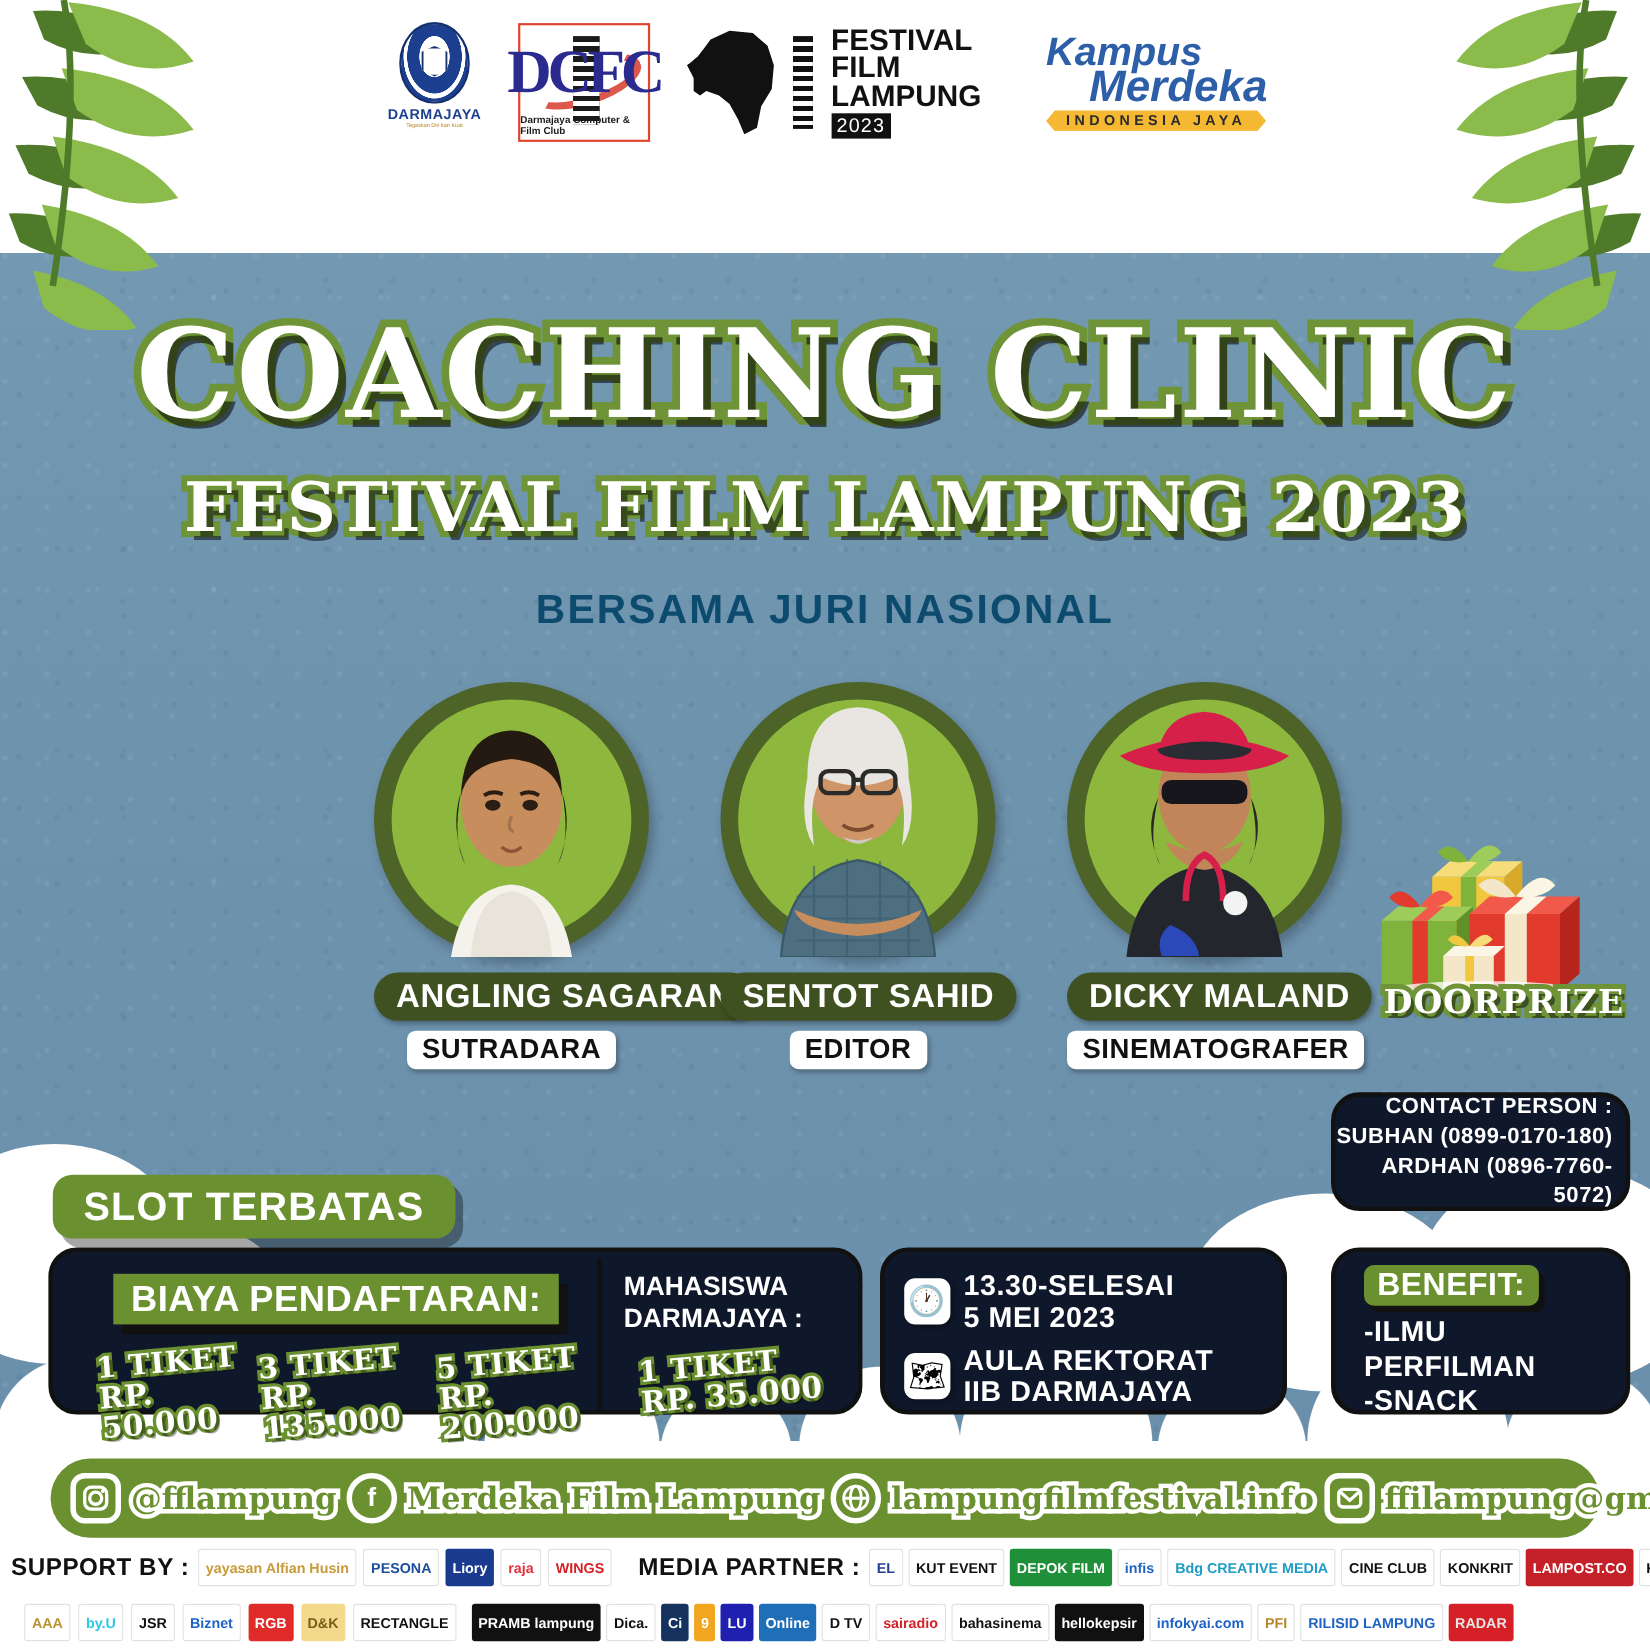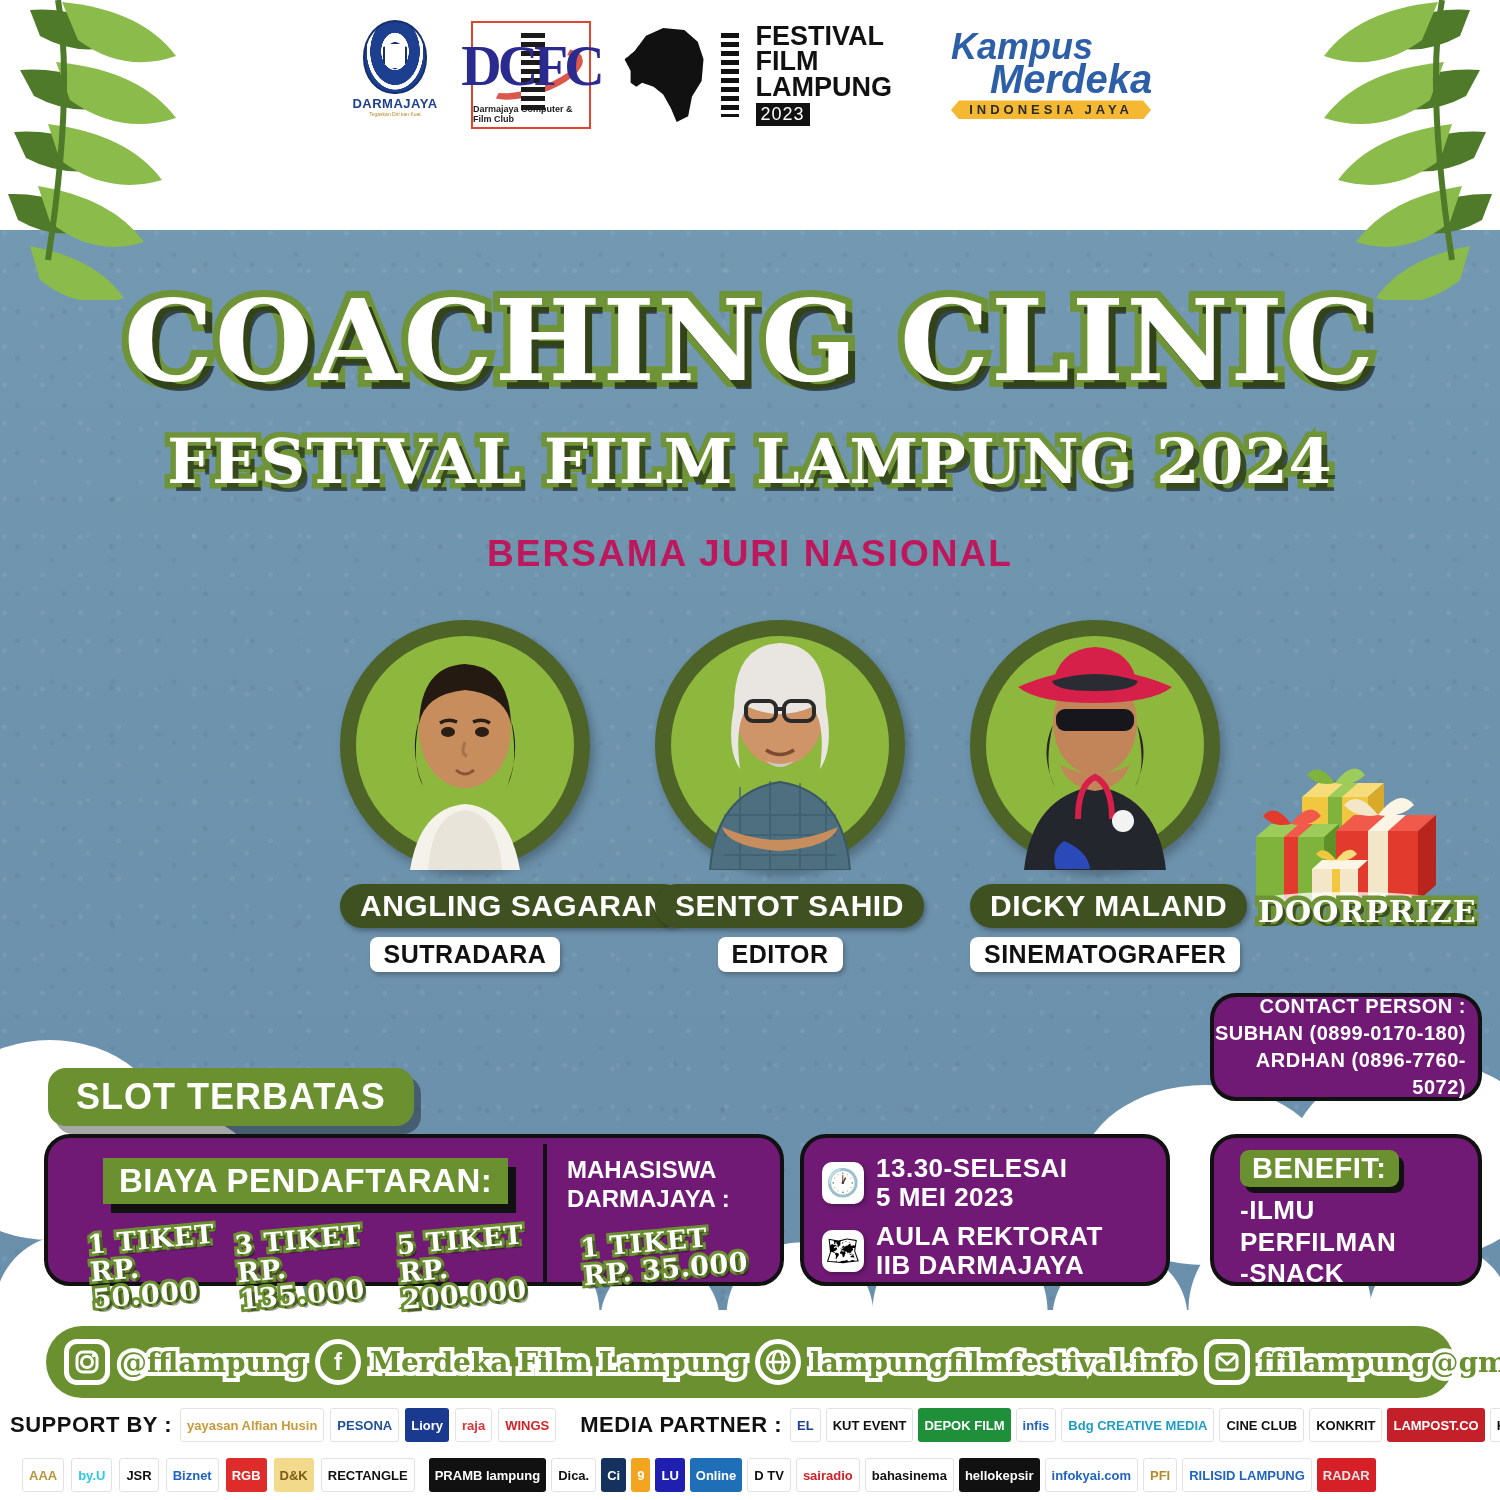--- a/index.html
+++ b/index.html
@@ -360,7 +360,7 @@
 
   <div class="title-wrap">
     <div class="t-main">COACHING CLINIC</div>
-    <div><span class="t-sub">FESTIVAL FILM LAMPUNG 2024</span></div>
+    <div><span class="t-sub">FESTIVAL FILM LAMPUNG 2023</span></div>
     <div class="t-bersama">BERSAMA JURI NASIONAL</div>
   </div>
 

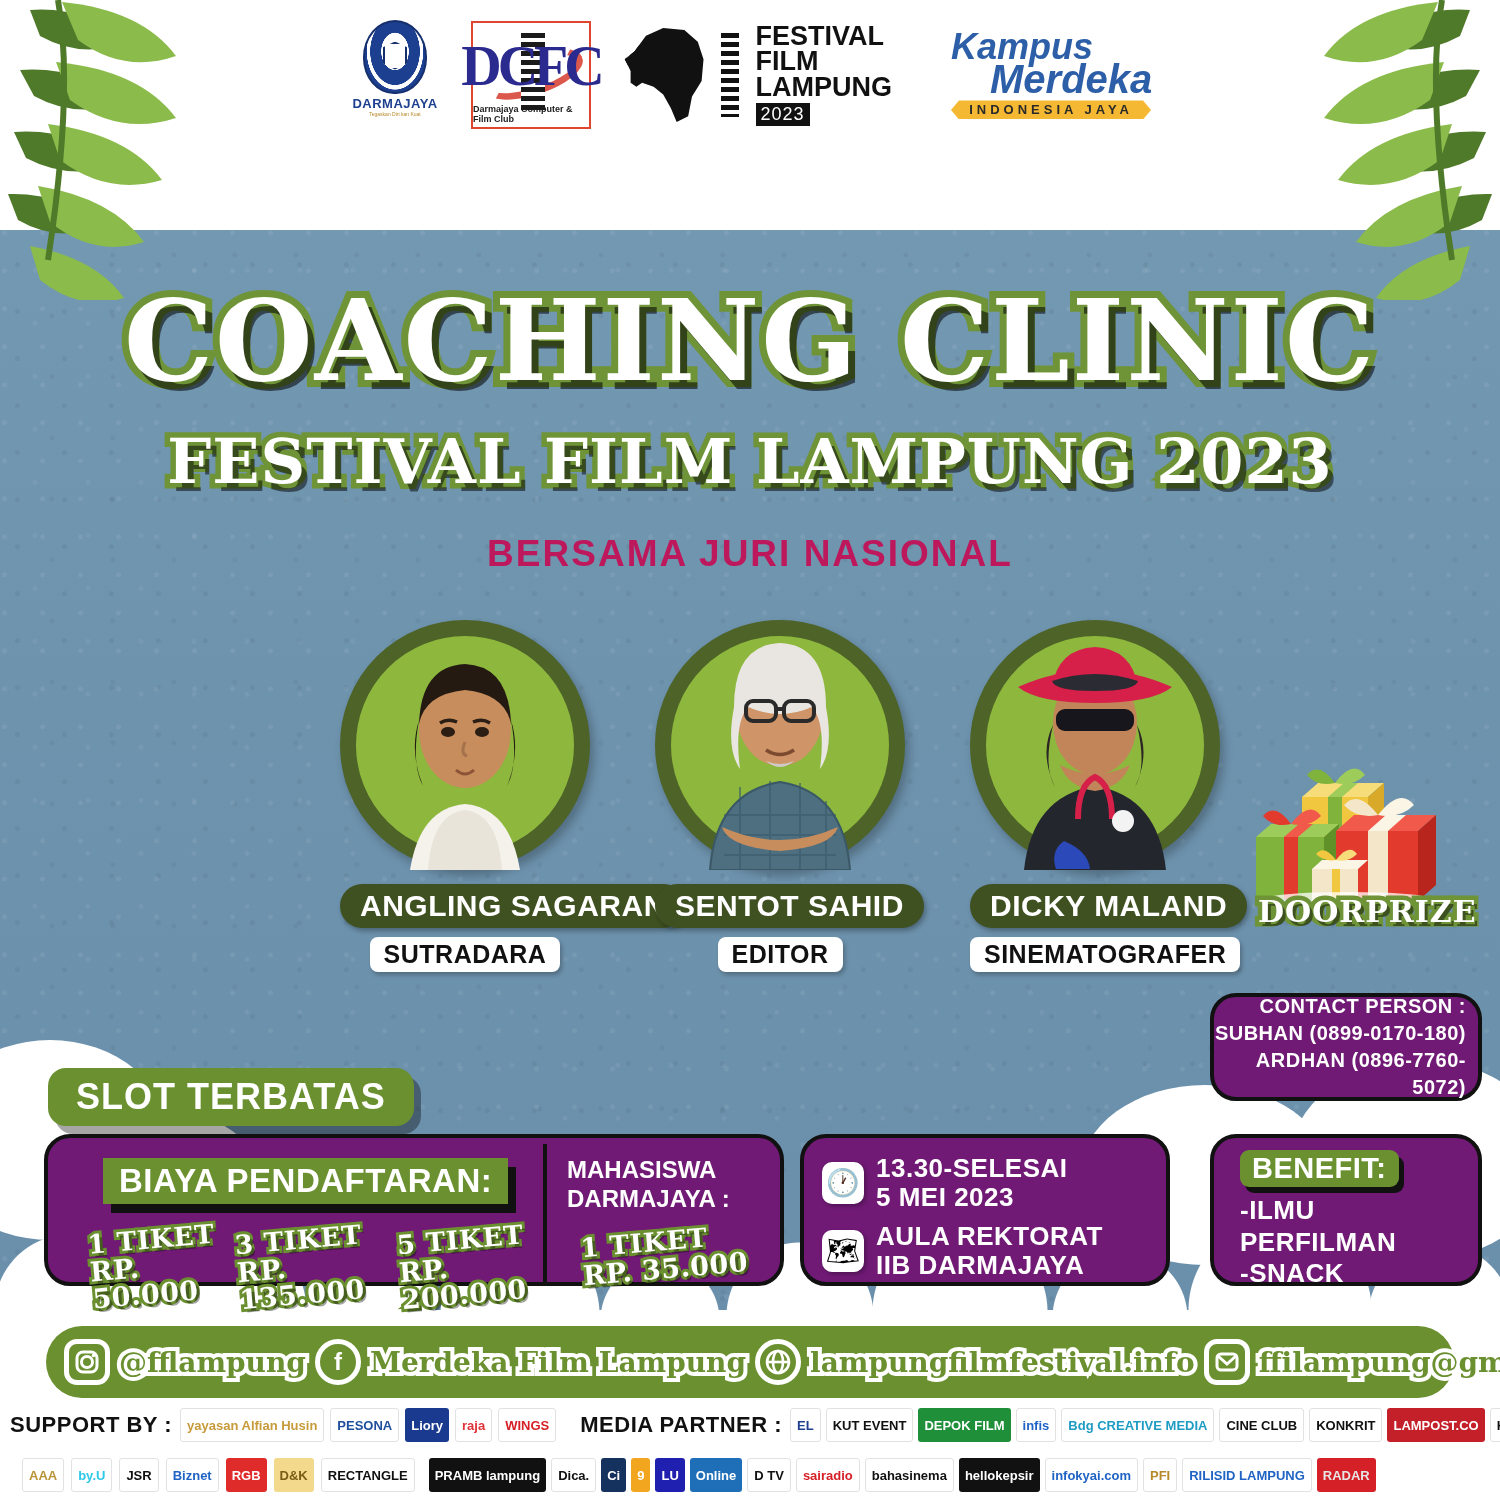--- a/index.html
+++ b/index.html
@@ -149,7 +149,7 @@
     text-shadow:6px 8px 0 rgba(0,0,0,.5);
   }
   .t-bersama {
-    margin-top:40px; font-size:37px; font-weight:bold; color:#be185d; letter-spacing:2px;
+    margin-top:40px; font-size:37px; font-weight:bold; color:#0c4a6e; letter-spacing:2px;
     font-family:"Liberation Sans Narrow","Liberation Sans",sans-serif;
   }
 

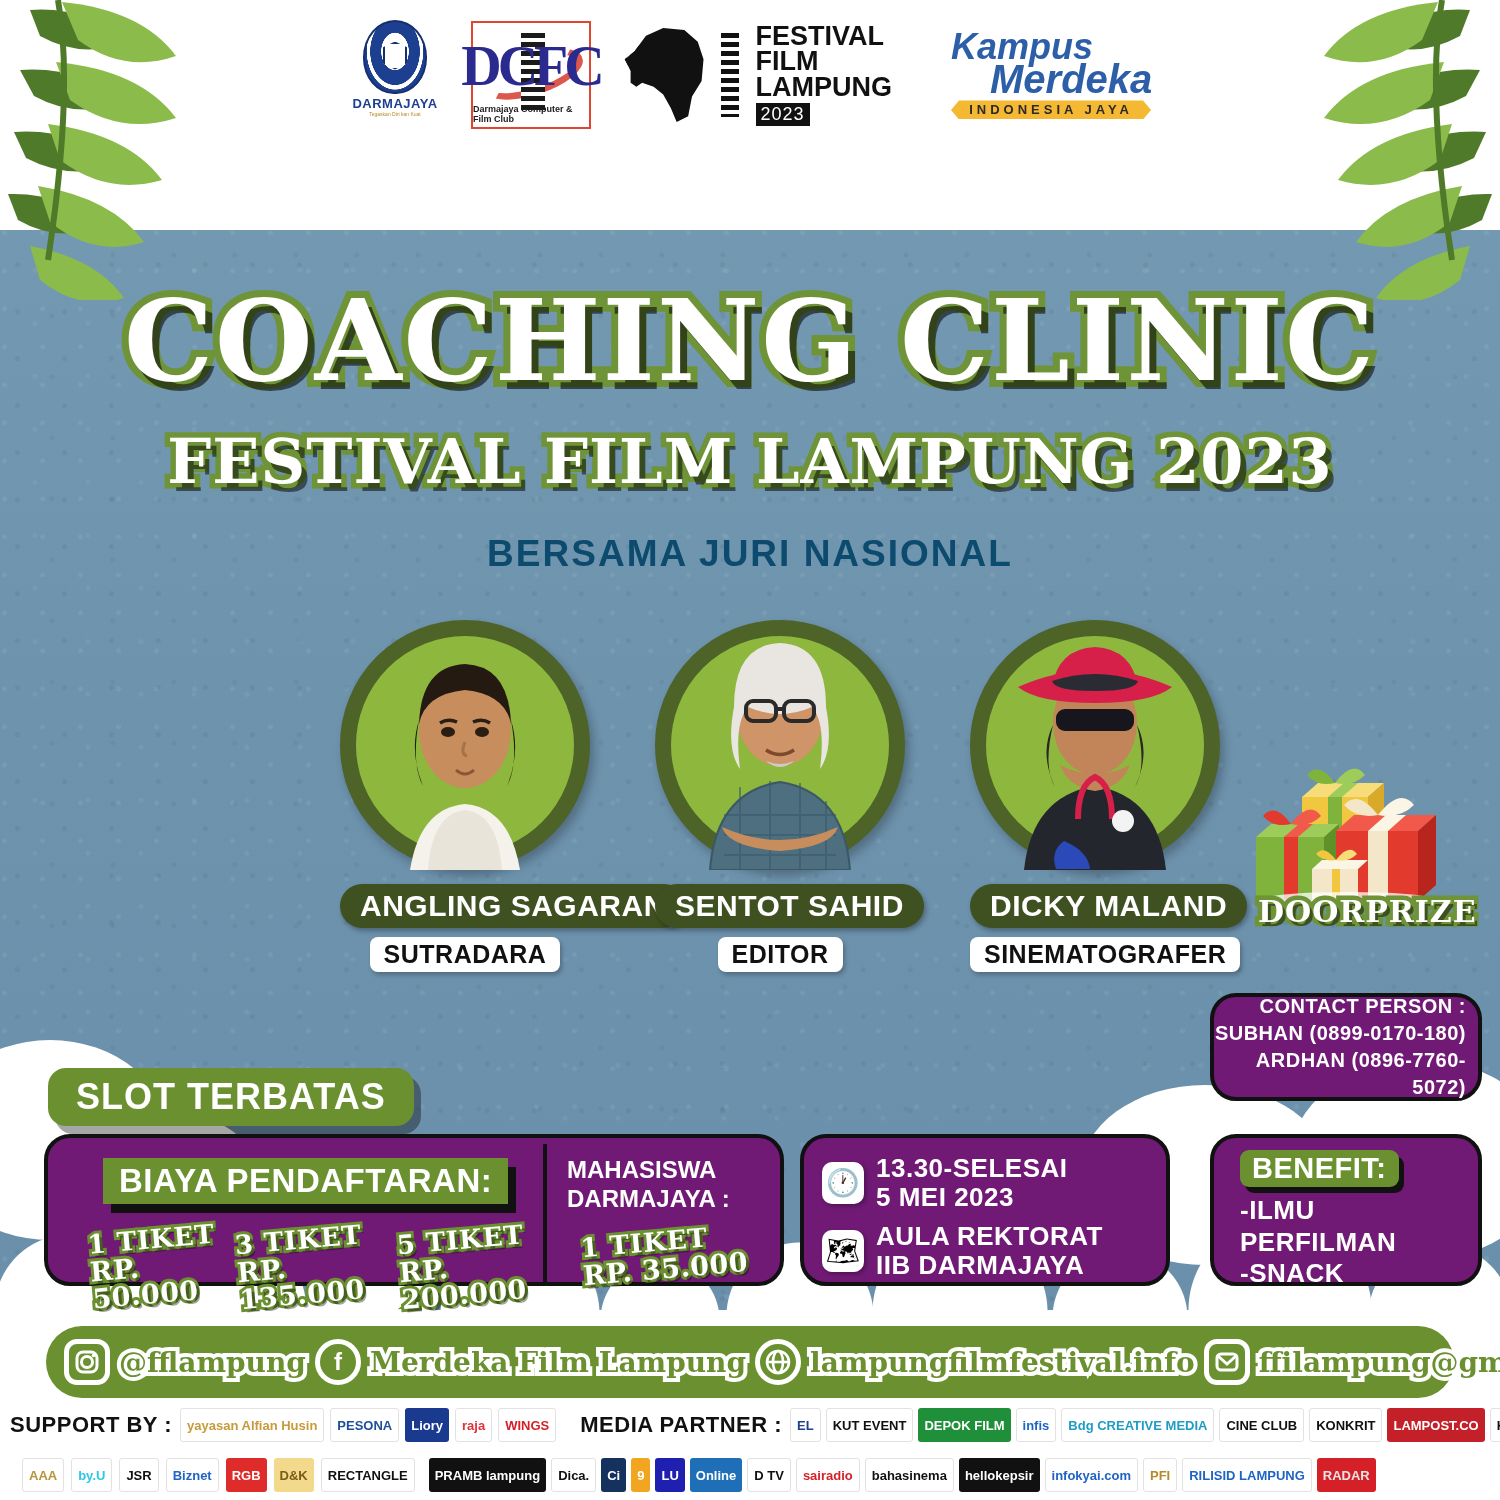--- a/index.html
+++ b/index.html
@@ -187,7 +187,7 @@
 
   
   .panel {
-    position:absolute; background:#701a75; border:4px solid #111; border-radius:26px; z-index:6;
+    position:absolute; background:#0f172a; border:4px solid #111; border-radius:26px; z-index:6;
   }
   .slot-pill {
     position:absolute; left:48px; top:1068px; background:#6b9030; color:#fff;

